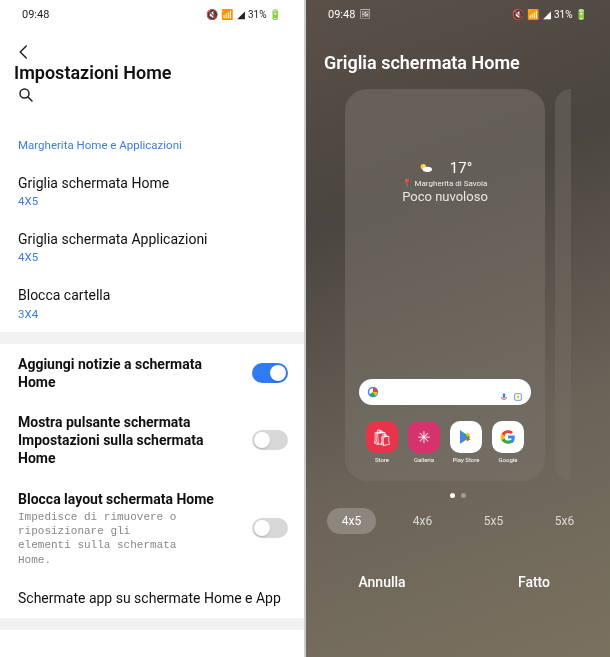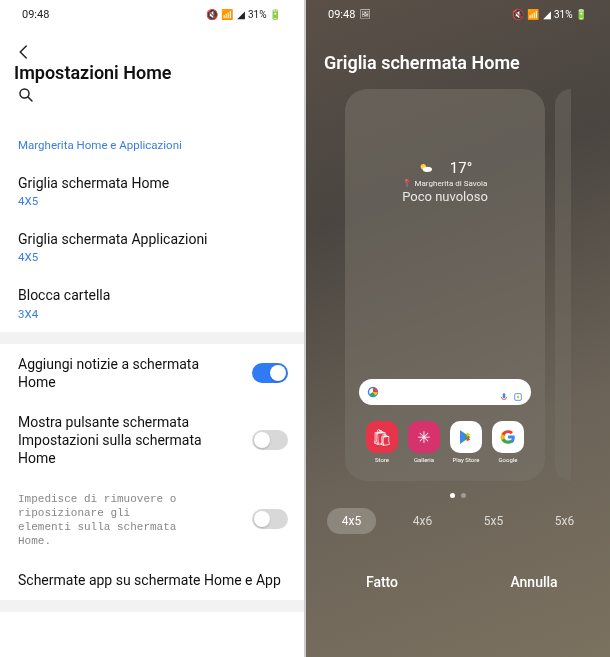--- a/index.html
+++ b/index.html
@@ -81,7 +81,7 @@
     font-family: Liberation Mono, monospace;
   }
   .item.has-toggle { padding-right: 60px; }
-  .item.has-toggle .item-title { padding-right: 20px;}
+  .item.has-toggle .item-title { padding-right: 20px; font-weight: bold;}
   .toggle {
     position: absolute;
     right: 16px;

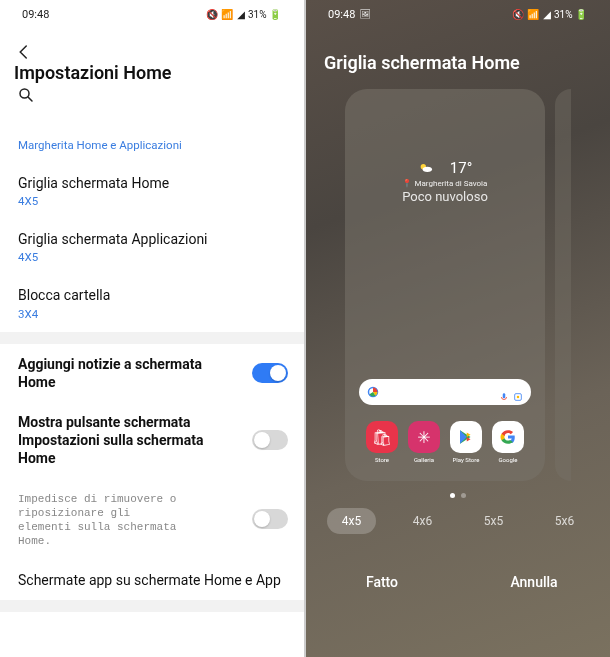--- a/index.html
+++ b/index.html
@@ -277,6 +277,7 @@
       <div class="toggle"></div>
     </div>
     <div class="item has-toggle">
+      <div class="item-title">Blocca layout schermata Home</div>
       <div class="item-desc">Impedisce di rimuovere o riposizionare gli elementi sulla schermata Home.</div>
       <div class="toggle"></div>
     </div>

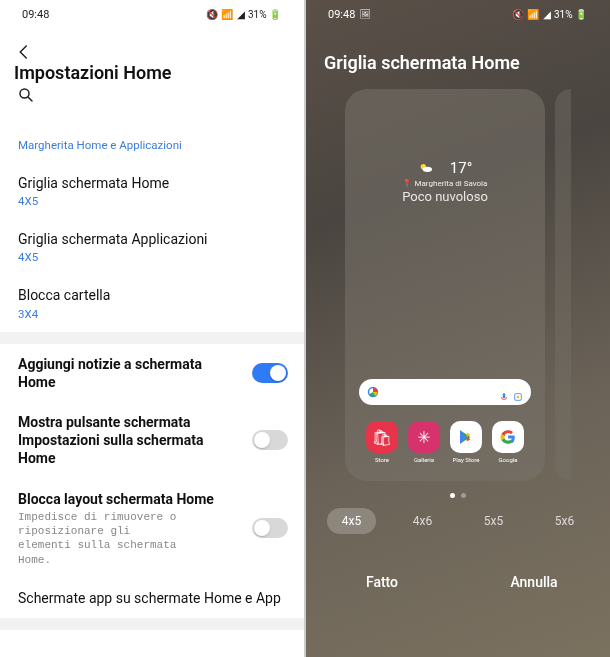--- a/index.html
+++ b/index.html
@@ -398,8 +398,8 @@
   </div>
 
   <div class="action-bar">
+    <div class="action-btn">Annulla</div>
     <div class="action-btn">Fatto</div>
-    <div class="action-btn">Annulla</div>
   </div>
 </div>
 

